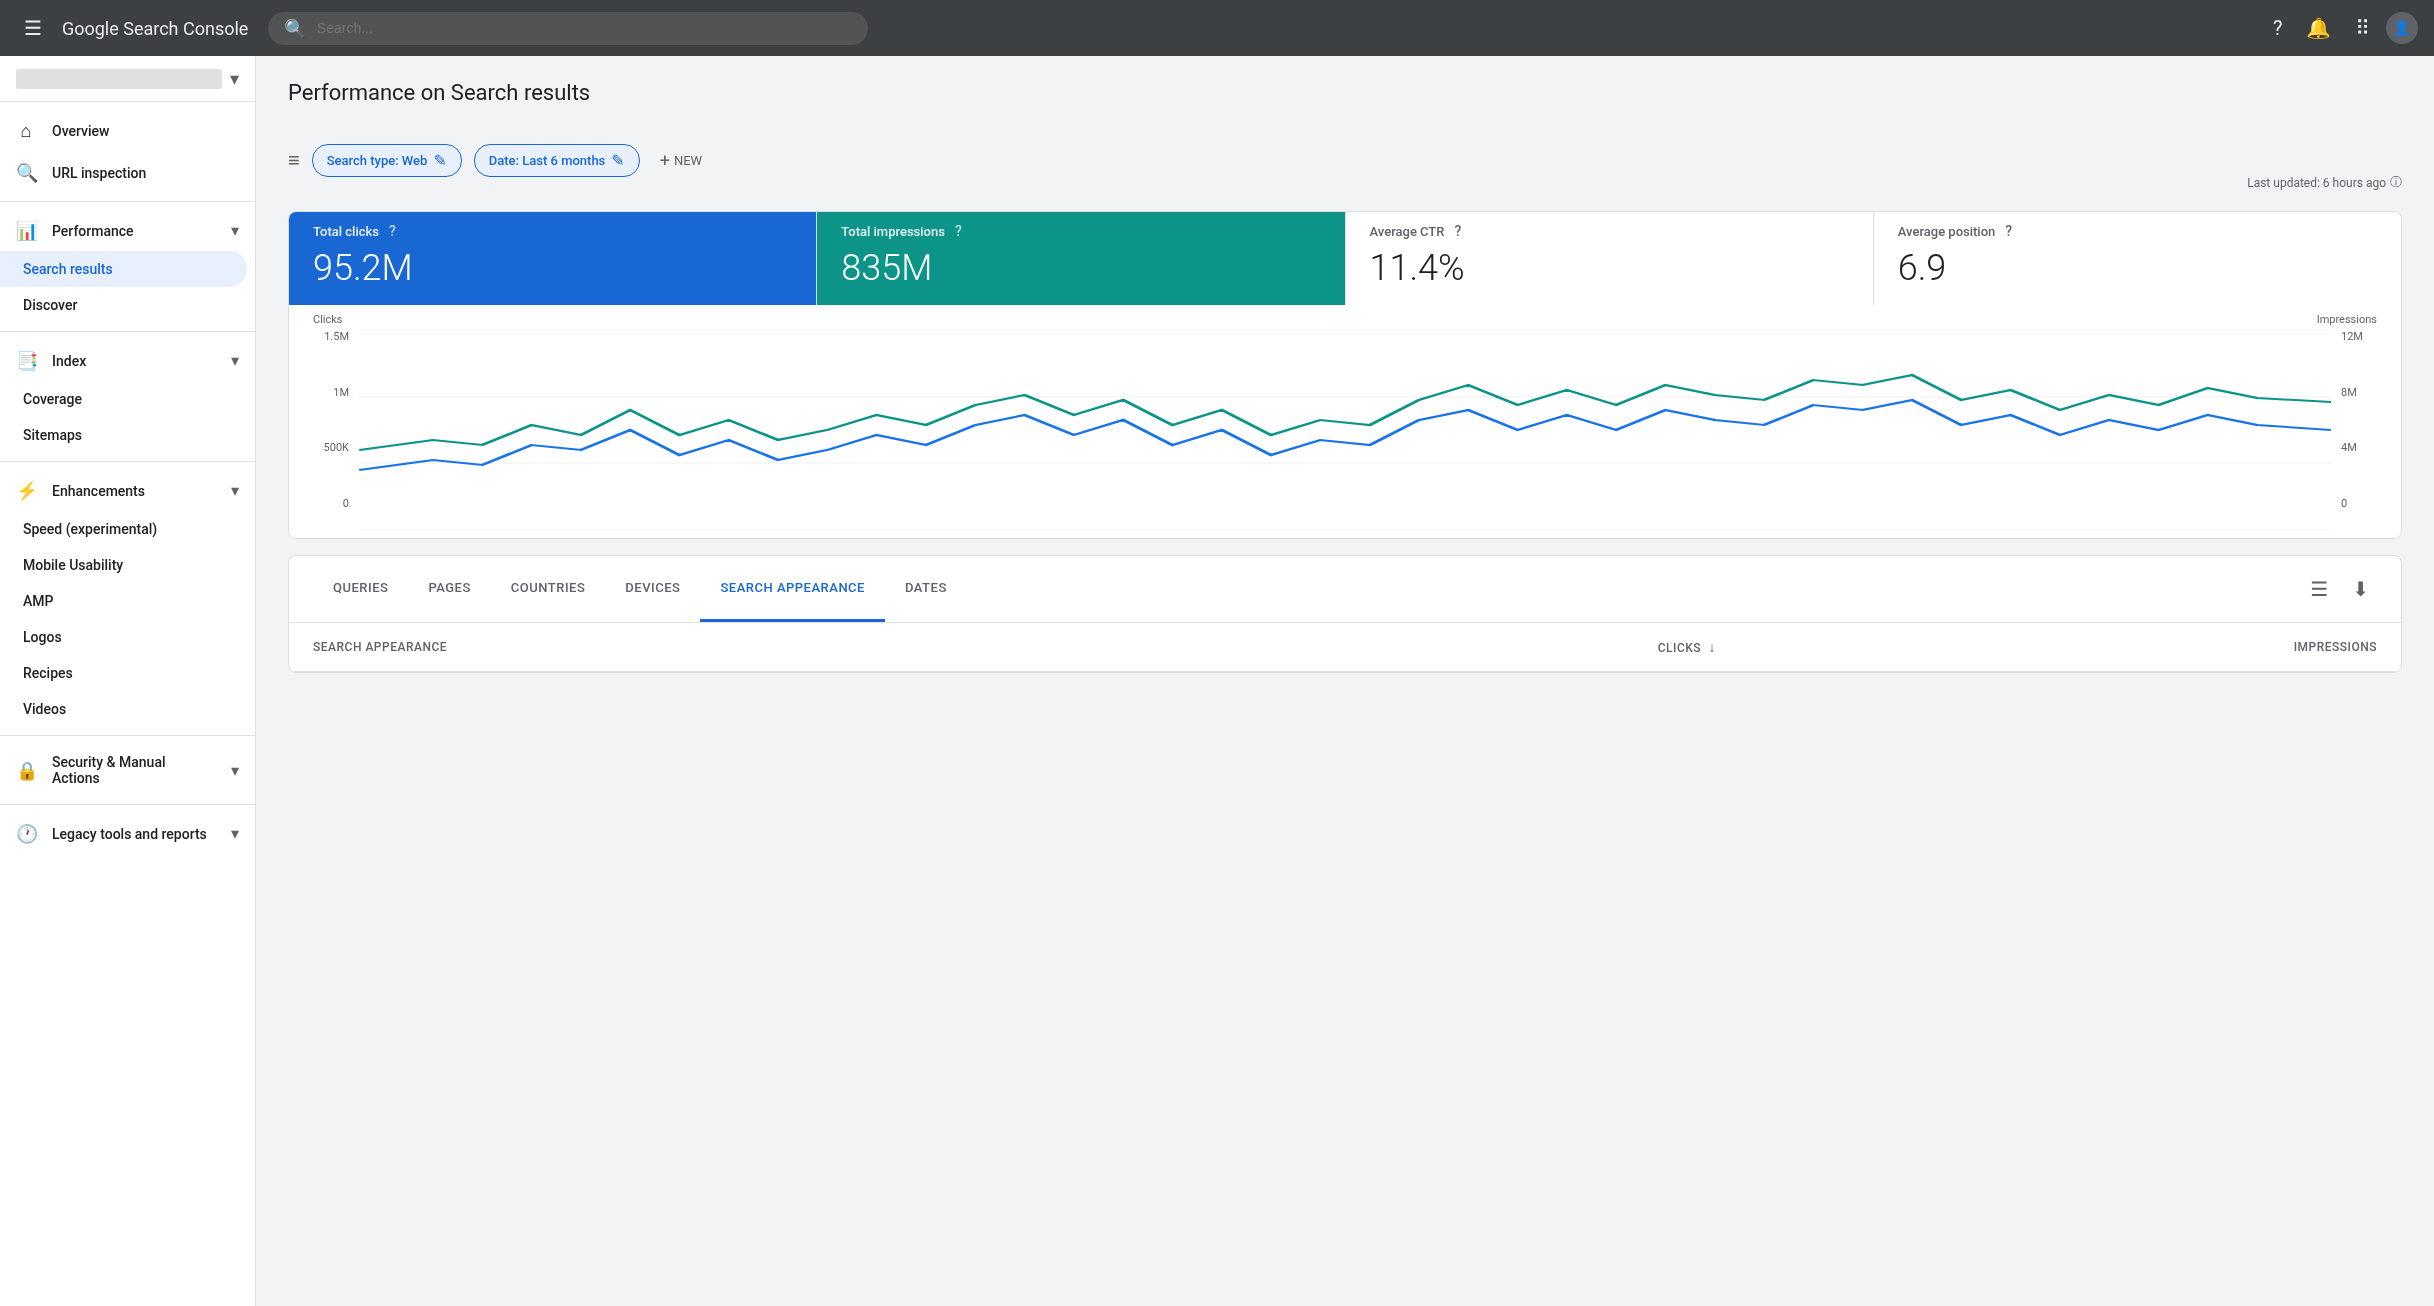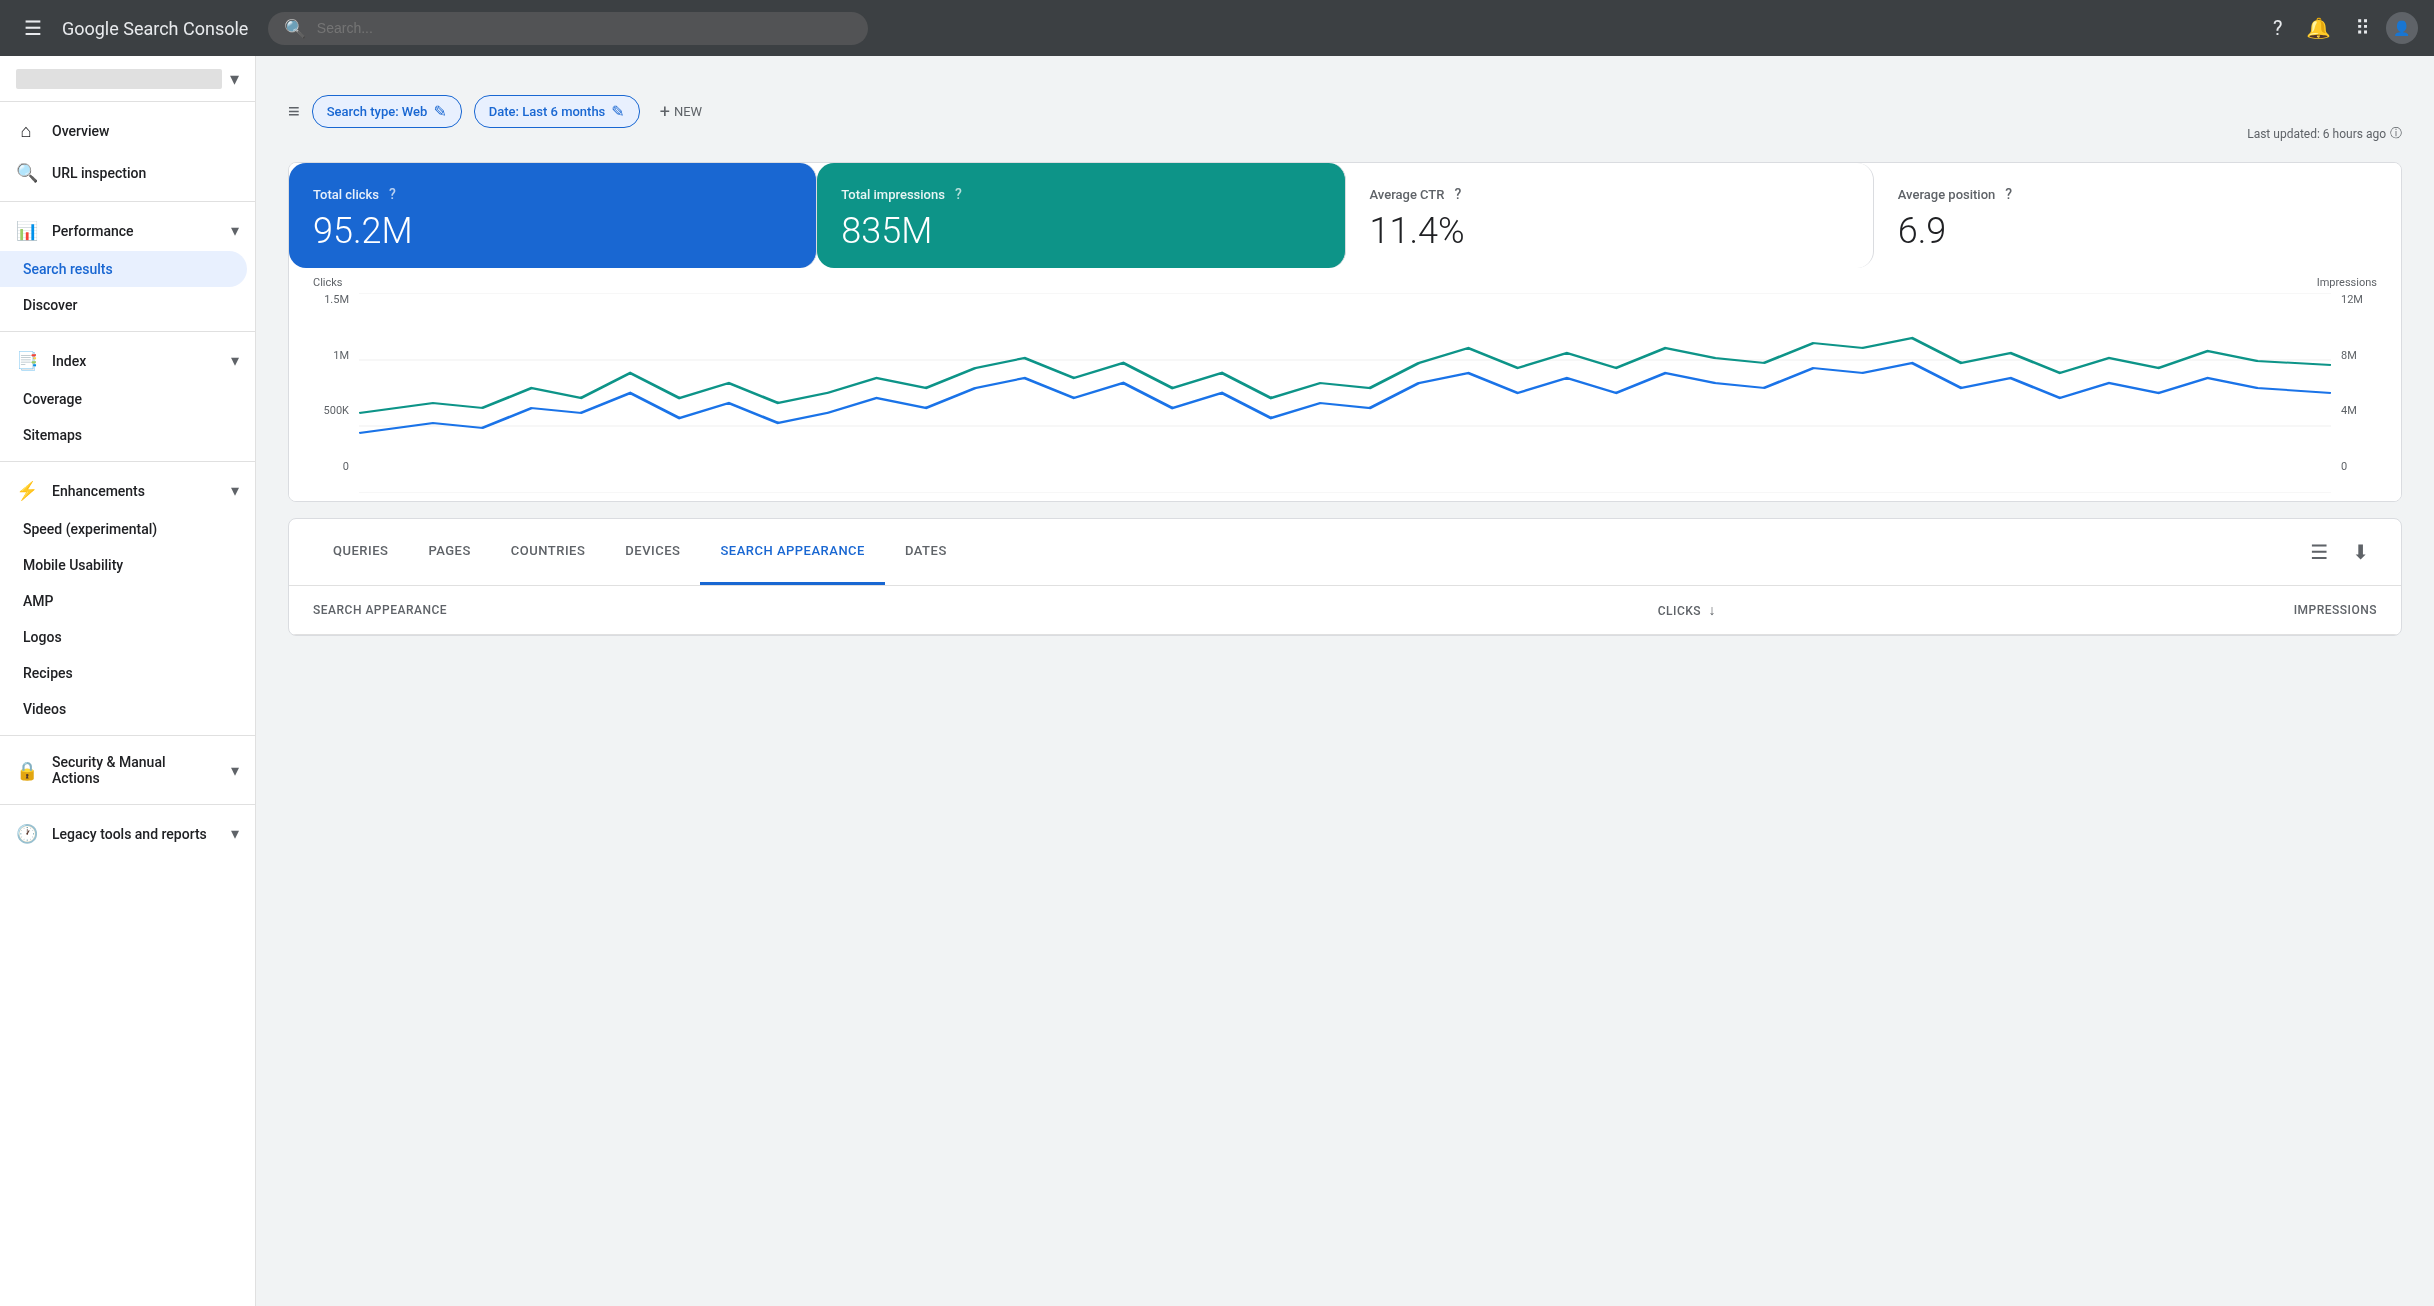--- a/index.html
+++ b/index.html
@@ -281,6 +281,7 @@
   </aside>
 
   <main class="main">
+    <h1 class="page-title">Performance on Search results</h1>
 
     <div class="filter-bar">
       <span class="filter-icon">≡</span>

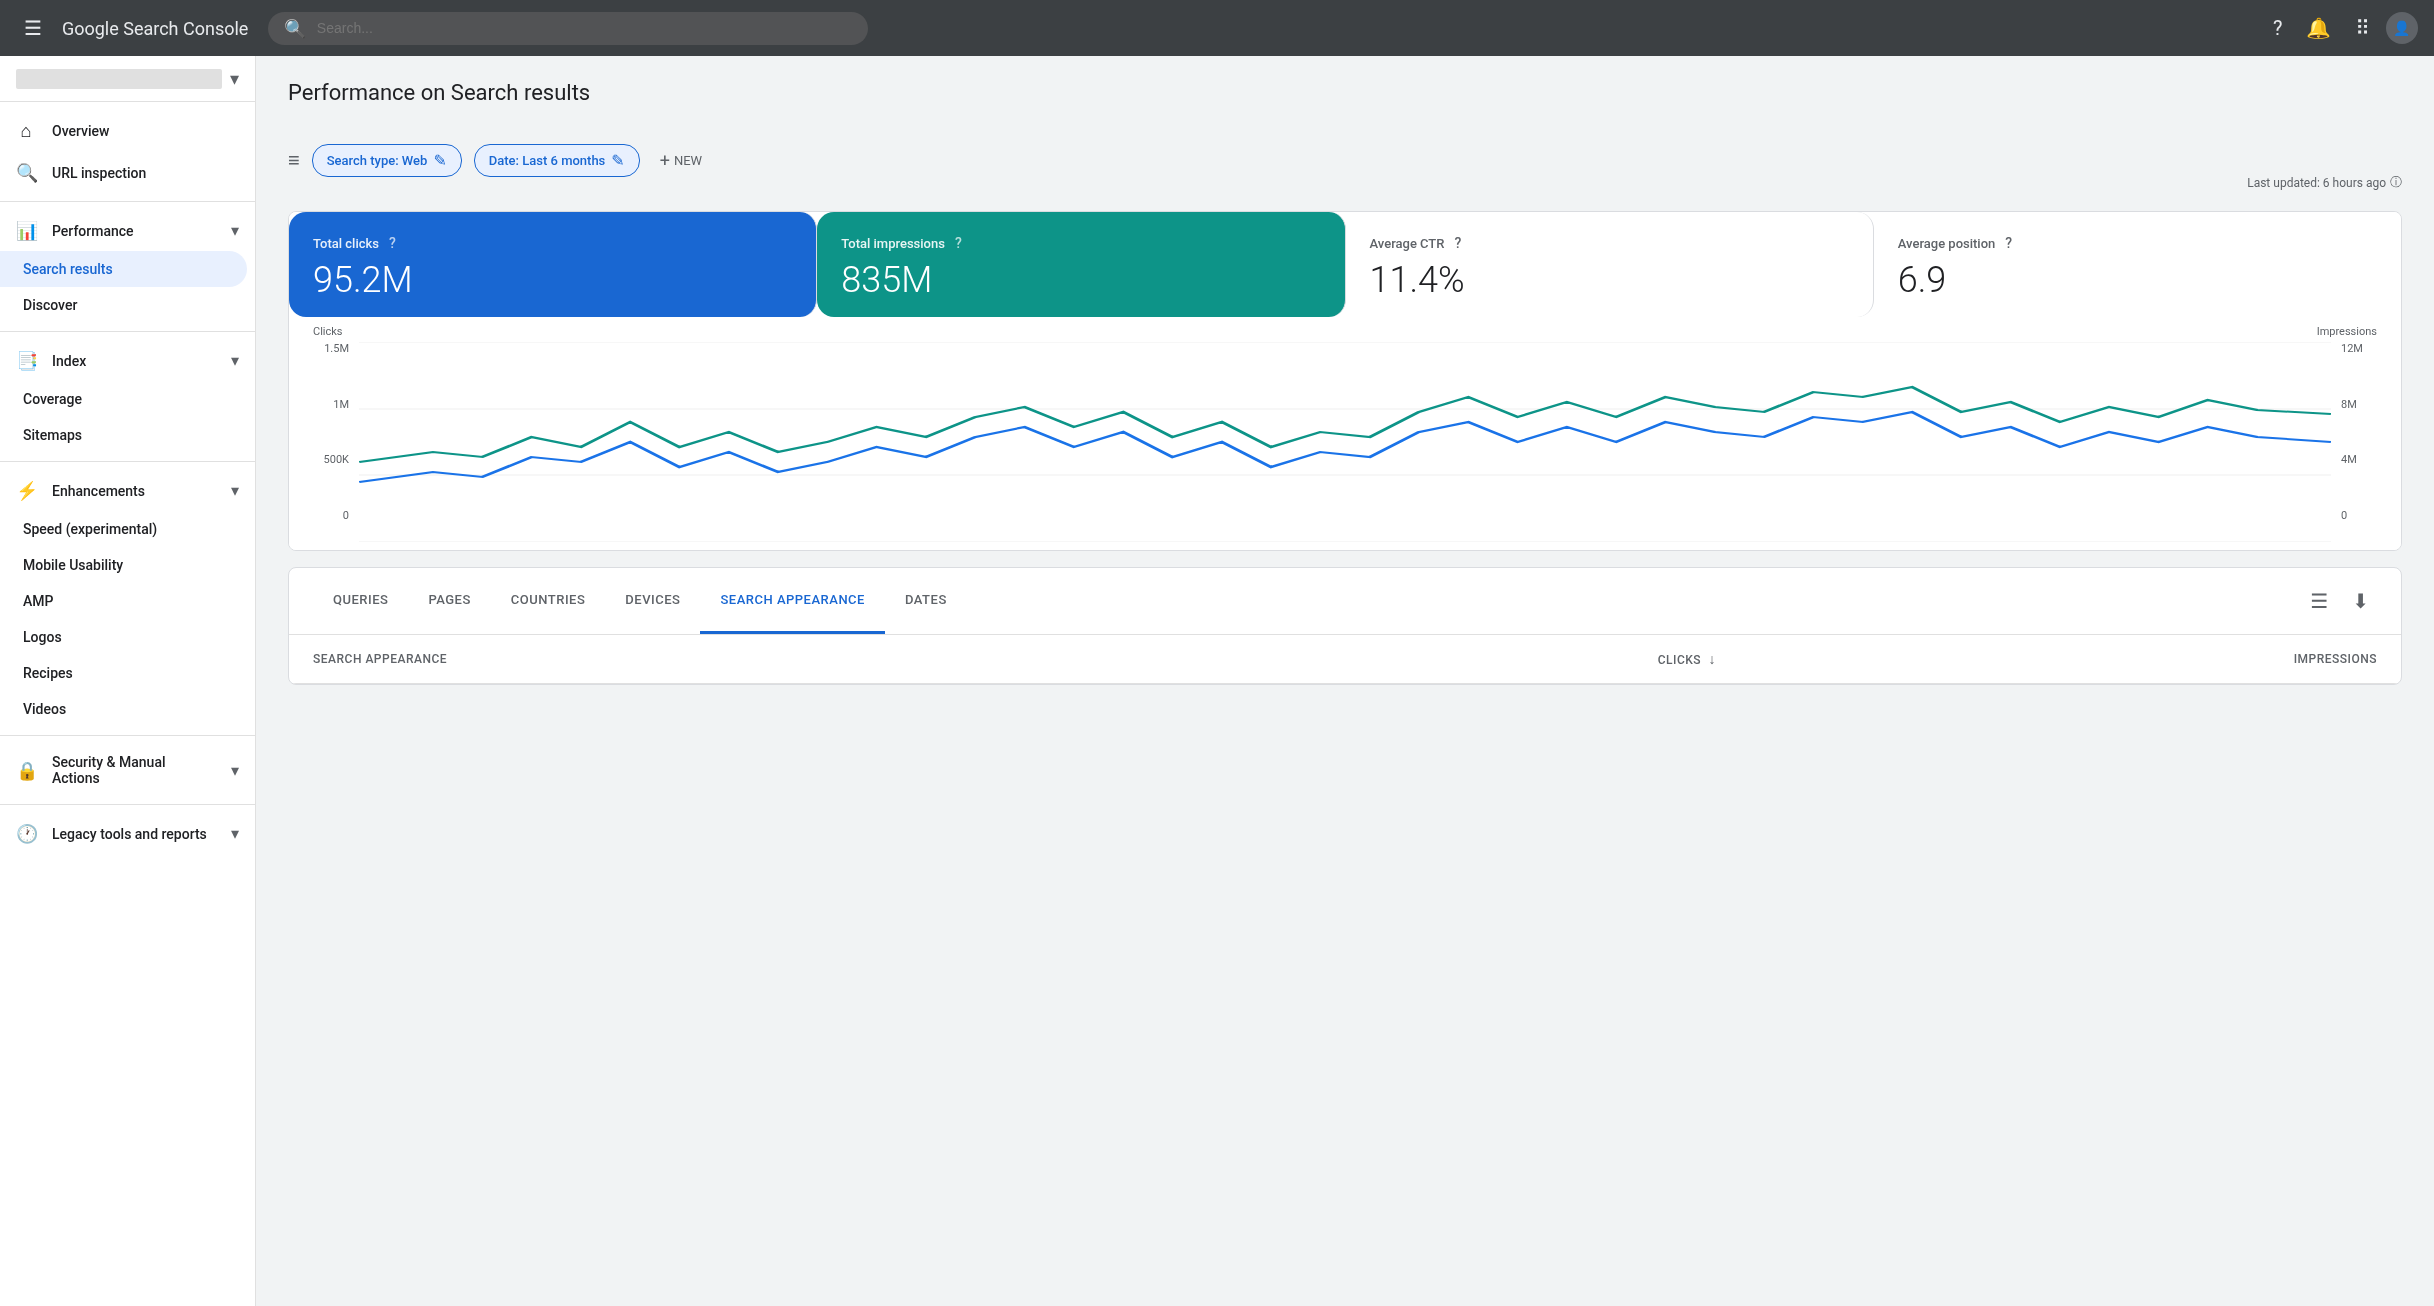--- a/index.html
+++ b/index.html
@@ -109,9 +109,8 @@
       border: 1px solid #dadce0; overflow: hidden; margin-bottom: 0;
     }
     .metric-card {
-      flex: 1; padding: 23px 24px 16px;
+      flex: 1; padding: 11px 24px 16px;
       border-right: 1px solid #dadce0;
-      border-radius: 17px;
     }
     .metric-card:last-child { border-right: none; }
     .metric-card.active-blue { background: #1967d2; }

